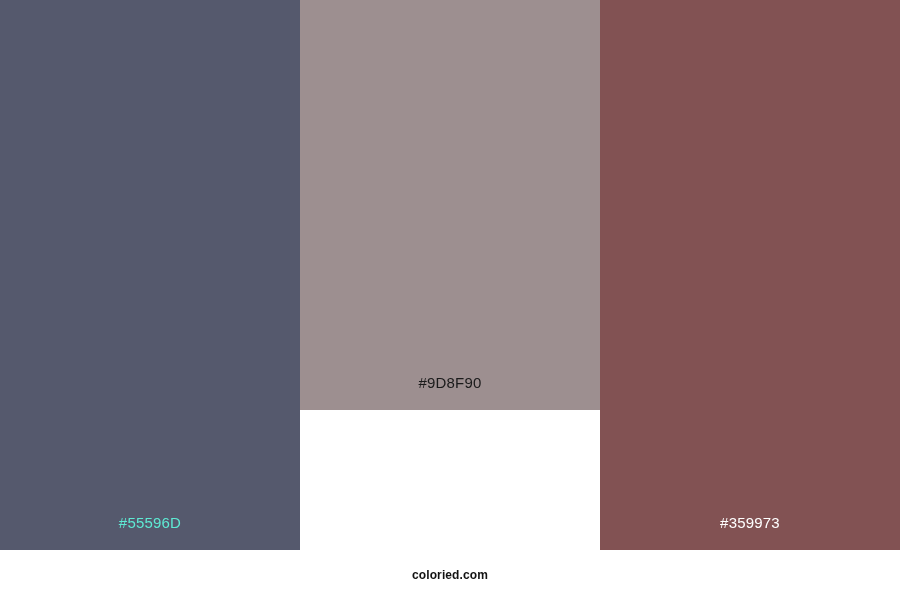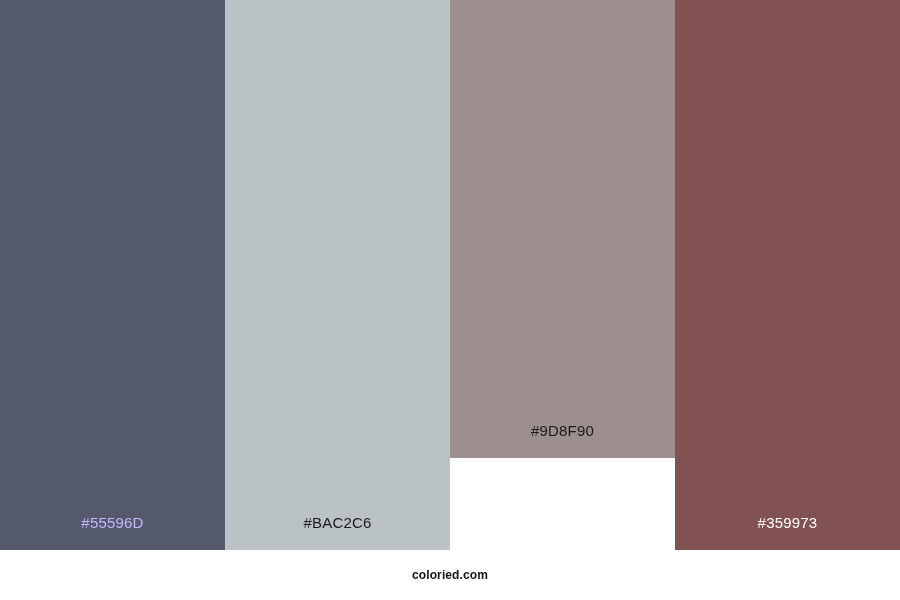--- a/index.html
+++ b/index.html
@@ -94,7 +94,7 @@
       <span class="swatch-label label-dark" style="color: rgb(27, 27, 27);">#BAC2C6</span>
     </div>
 
-    <div class="swatch" style="background-color: rgb(157, 143, 144); height: 458px;">
+    <div class="swatch" style="background-color: rgb(157, 143, 144); height: 410px;">
       <span class="swatch-label label-dark" style="color: rgb(27, 27, 27);">#9D8F90</span>
     </div>
 

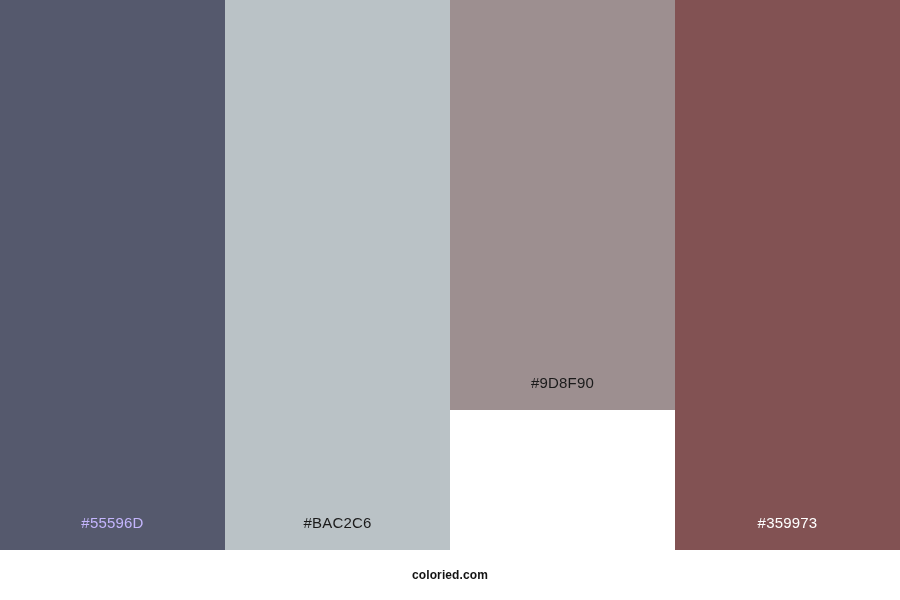--- a/index.html
+++ b/index.html
@@ -87,7 +87,7 @@
 
 
     <div class="swatch" style="background-color: rgb(85, 89, 109); height: 550px;">
-      <span class="swatch-label label-light" style="color: #c4b5fd;">#55596D</span>
+      <span class="swatch-label label-light" style="color: #5eead4;">#55596D</span>
     </div>
 
     <div class="swatch" style="background-color: rgb(186, 194, 198); height: 550px;">

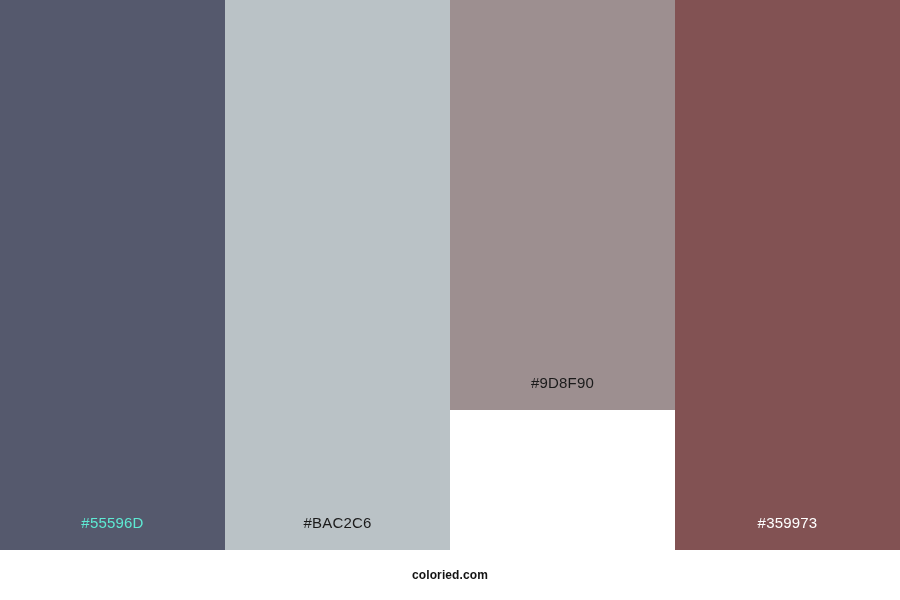--- a/index.html
+++ b/index.html
@@ -90,9 +90,6 @@
       <span class="swatch-label label-light" style="color: #5eead4;">#55596D</span>
     </div>
 
-    <div class="swatch" style="background-color: rgb(186, 194, 198); height: 550px;">
-      <span class="swatch-label label-dark" style="color: rgb(27, 27, 27);">#BAC2C6</span>
-    </div>
 
     <div class="swatch" style="background-color: rgb(157, 143, 144); height: 410px;">
       <span class="swatch-label label-dark" style="color: rgb(27, 27, 27);">#9D8F90</span>

